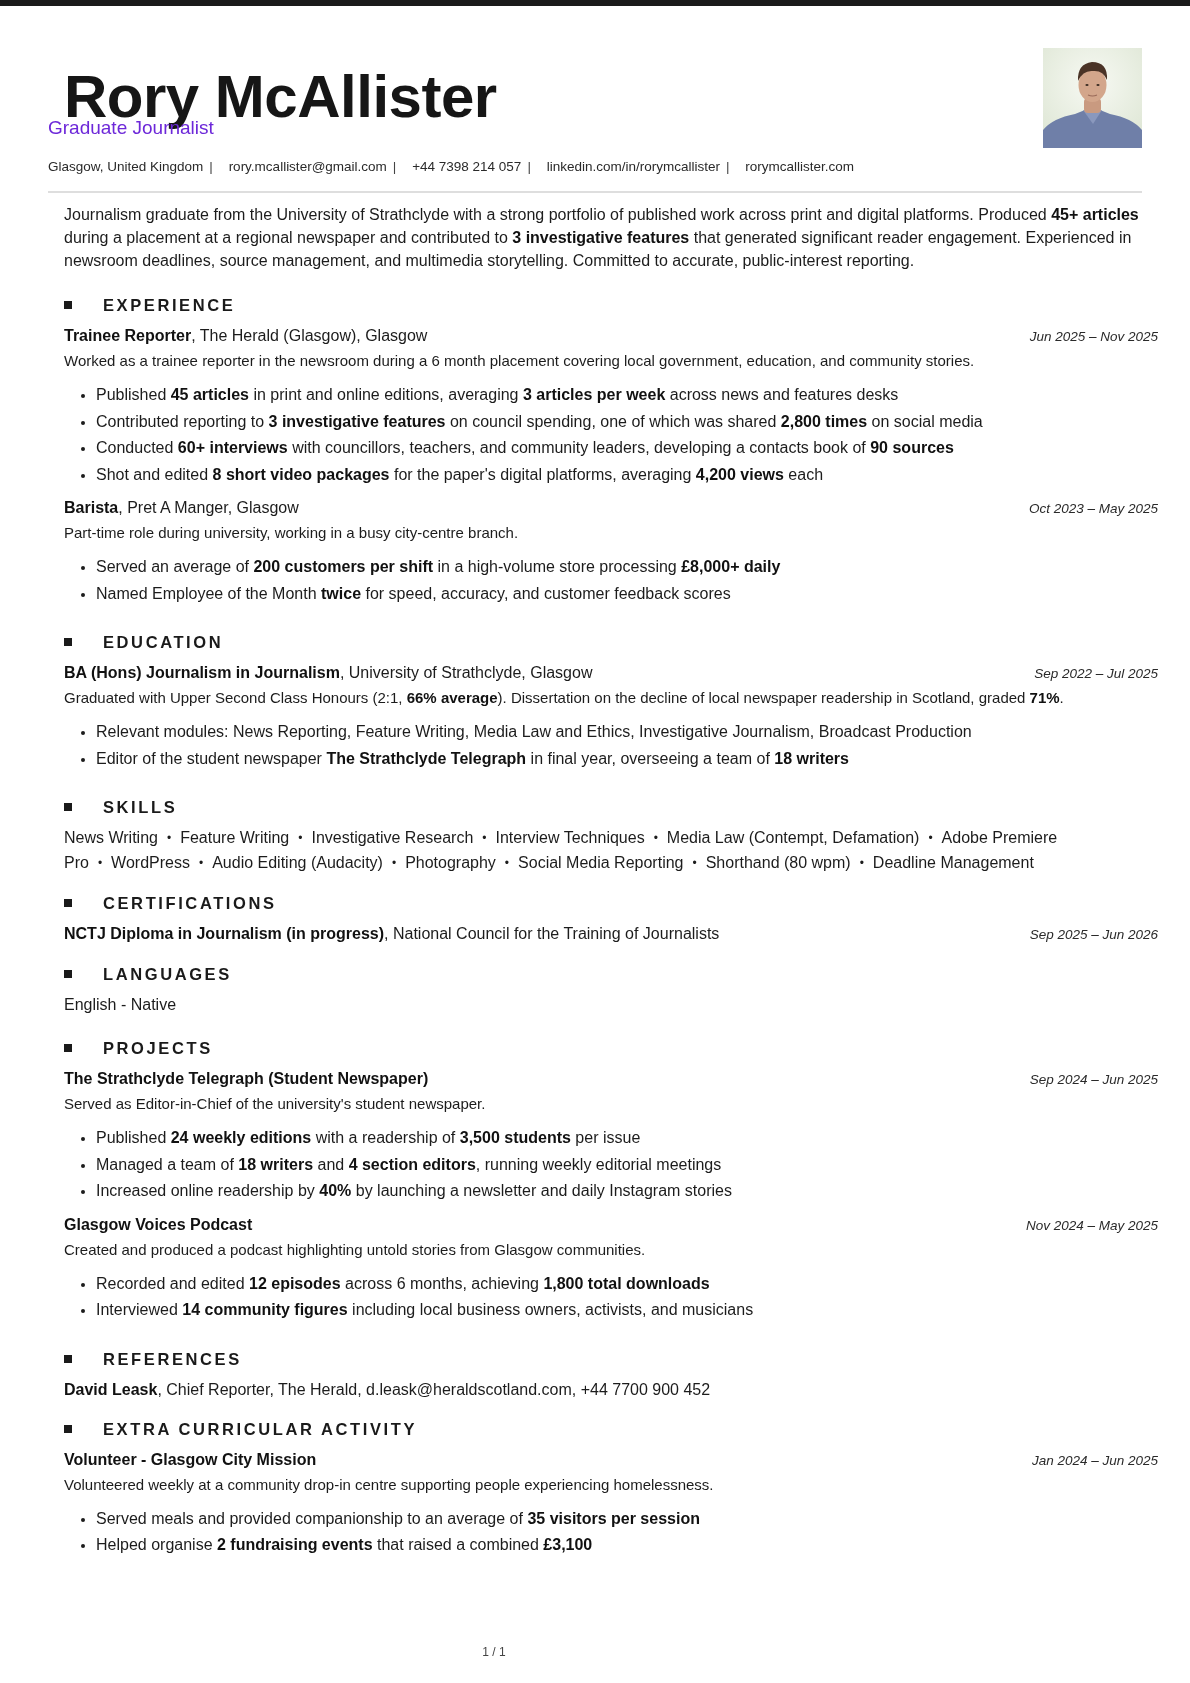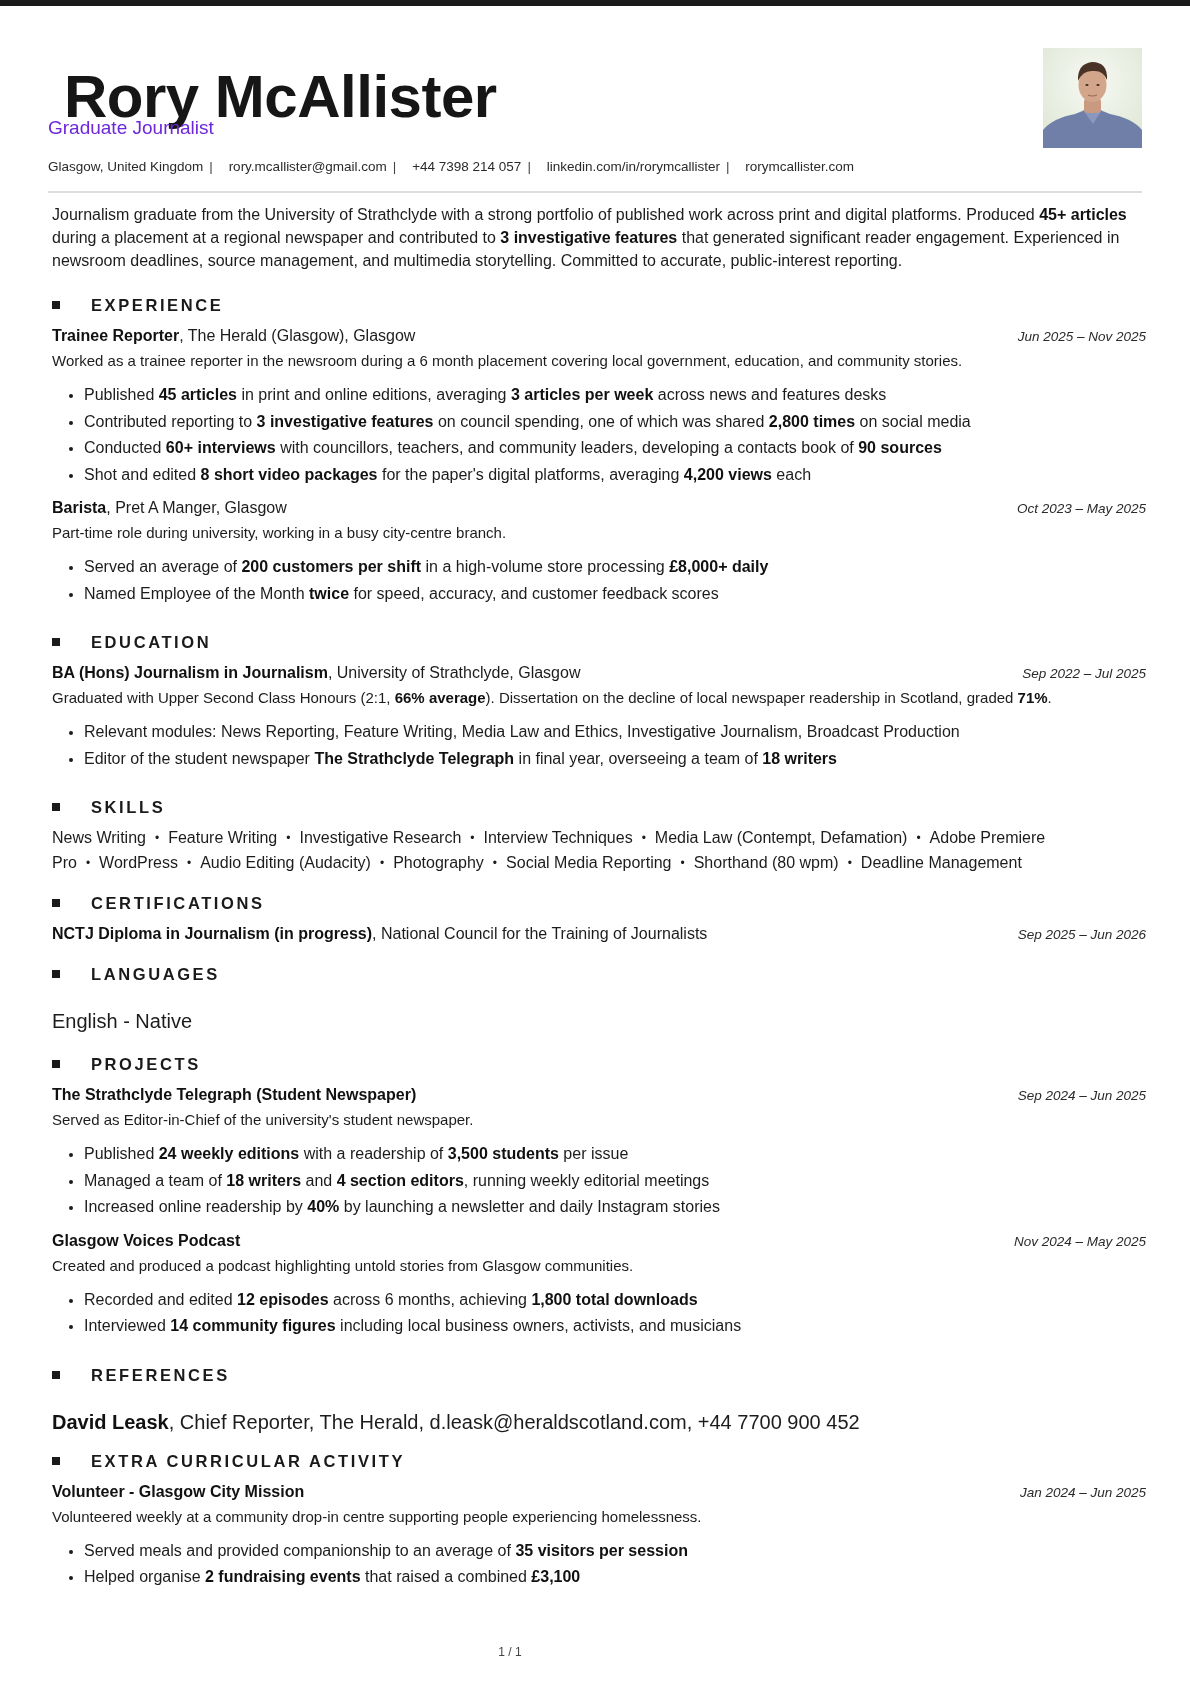--- a/index.html
+++ b/index.html
@@ -15,7 +15,7 @@
   .photo { position: absolute; left: 995px; top: 48px; width: 99px; height: 100px; overflow: hidden; background: #eef2ea; }
   .divider { position: absolute; left: 0; top: 191px; width: 1094px; height: 2px; background: #dedede; }
 
-  .body { position: absolute; left: 4px; top: 203px; width: 1094px; }
+  .body { position: absolute; left: 16px; top: 203px; width: 1094px; }
   p { margin: 0; }
   .summary { font-size: 16px; line-height: 23px; }
   b { font-weight: 700; color: #111; }

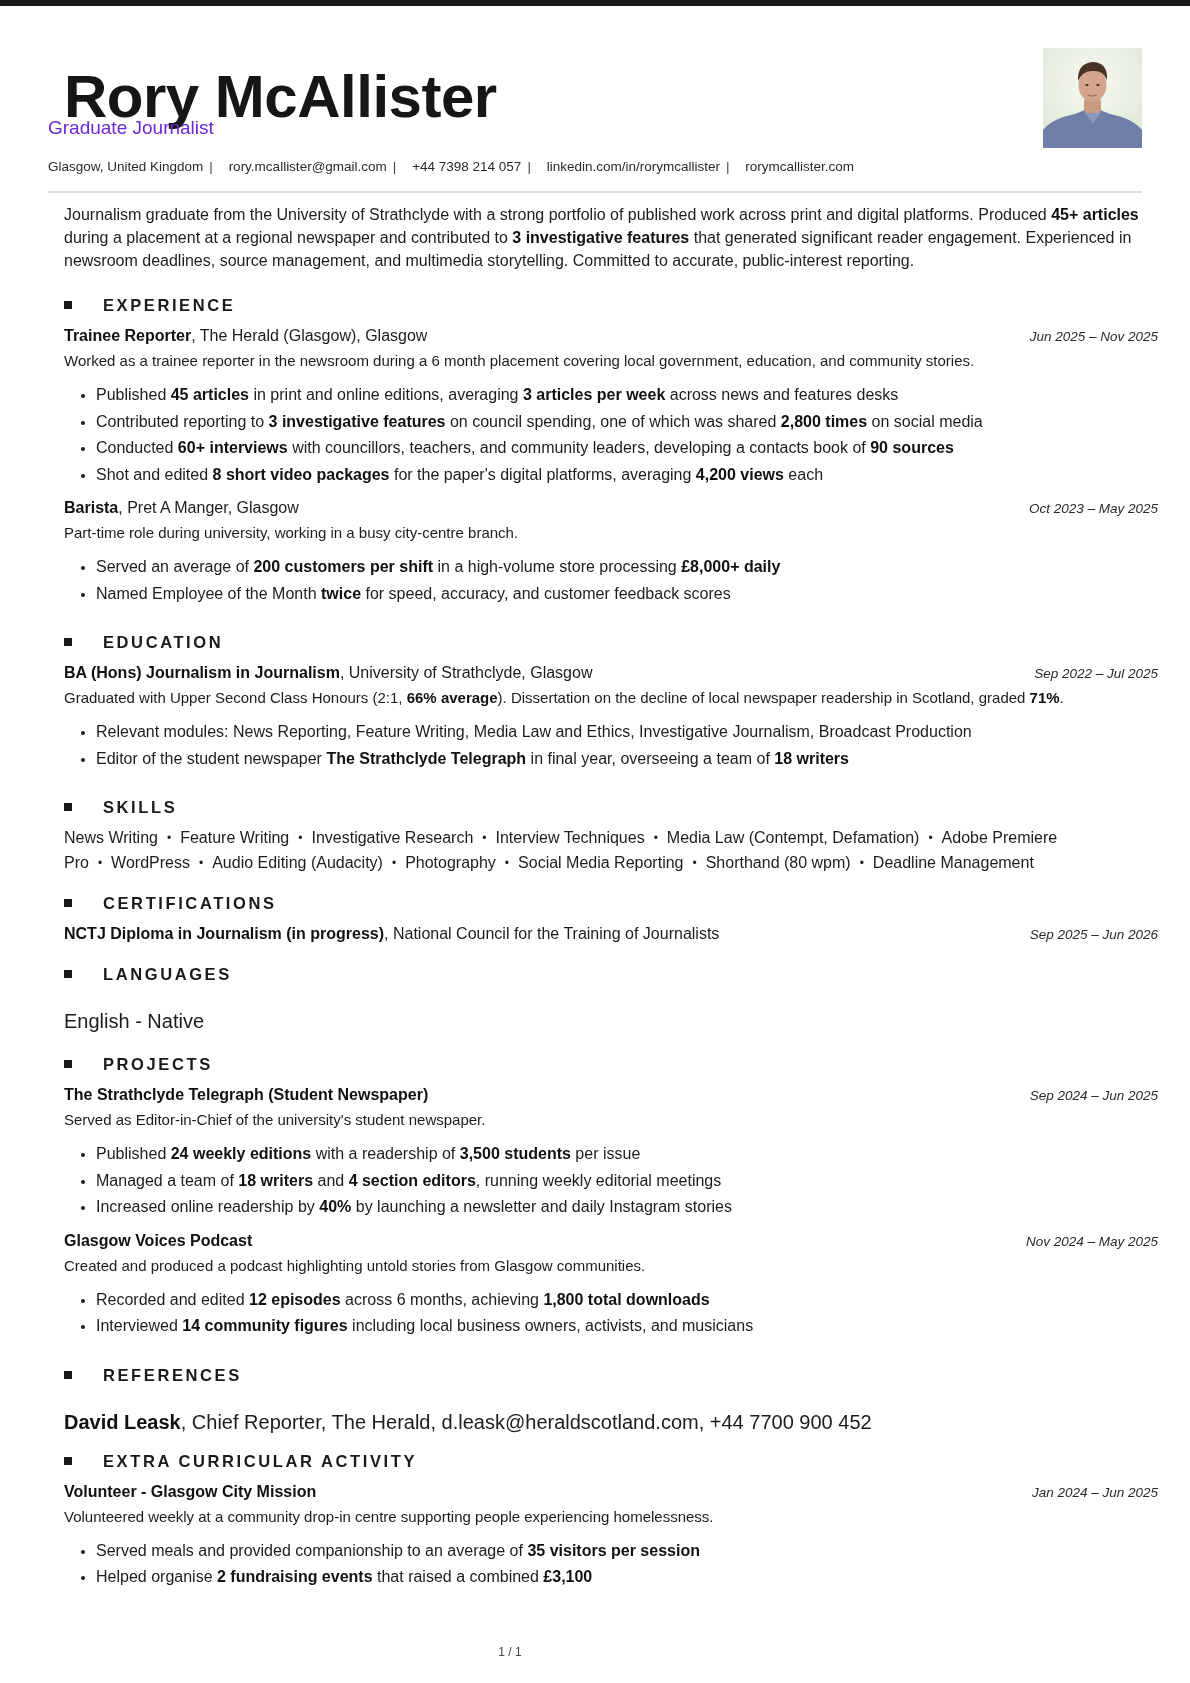--- a/index.html
+++ b/index.html
@@ -32,7 +32,7 @@
   .entry + .entry { margin-top: 6px; }
   .skills { font-size: 16px; line-height: 23px; margin-top: 8px; }
   .skills .dot { margin: 0 9px; font-size: 12px; position: relative; top: -1px; }
-  .single { font-size: 20px; line-height: 24px; margin-top: 24px; }
+  .single { font-size: 16px; line-height: 24px; margin-top: 8px; }
 
   .pagenum { position: absolute; left: 16px; width: 988px; top: 1645px; text-align: center; font-size: 12px; color: #444; }
 </style>

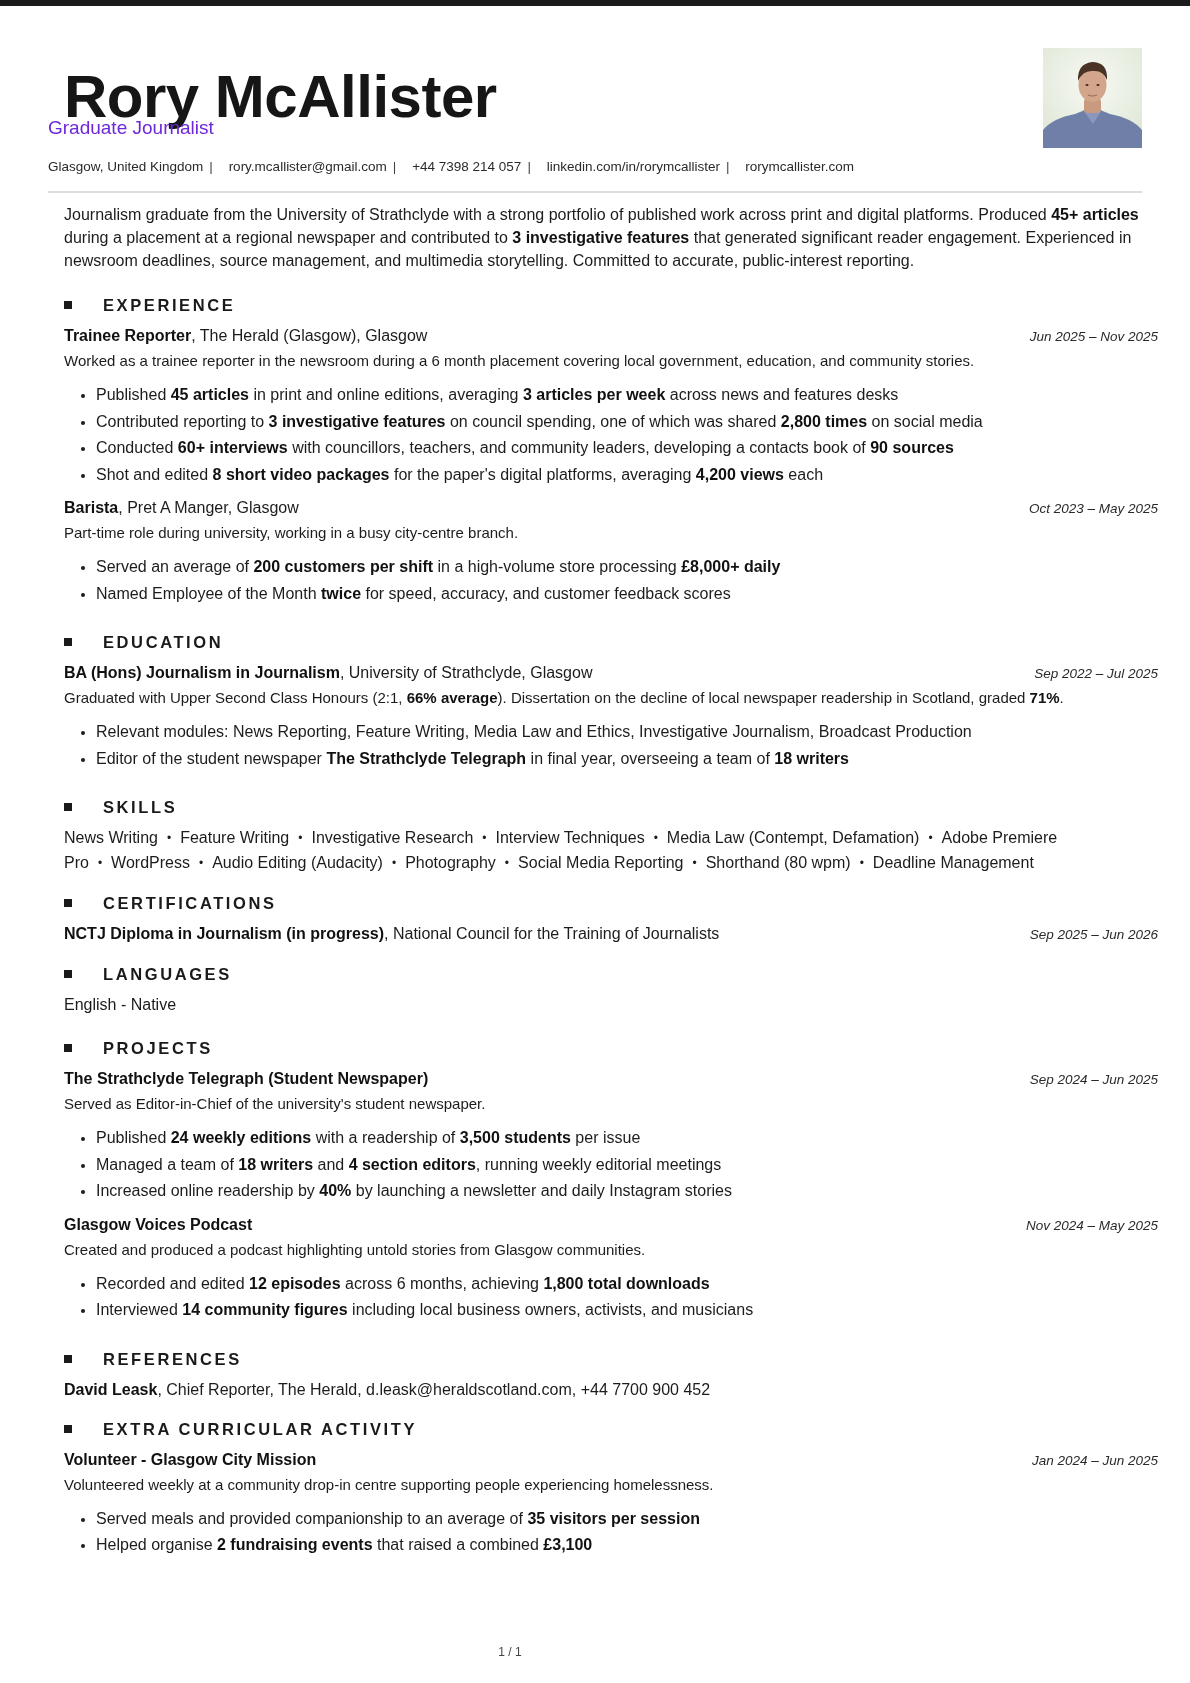--- a/index.html
+++ b/index.html
@@ -34,7 +34,7 @@
   .skills .dot { margin: 0 9px; font-size: 12px; position: relative; top: -1px; }
   .single { font-size: 16px; line-height: 24px; margin-top: 8px; }
 
-  .pagenum { position: absolute; left: 16px; width: 988px; top: 1645px; text-align: center; font-size: 12px; color: #444; }
+  .pagenum { position: absolute; left: 0; width: 988px; top: 1645px; text-align: center; font-size: 12px; color: #444; }
 </style>
 </head>
 <body>

